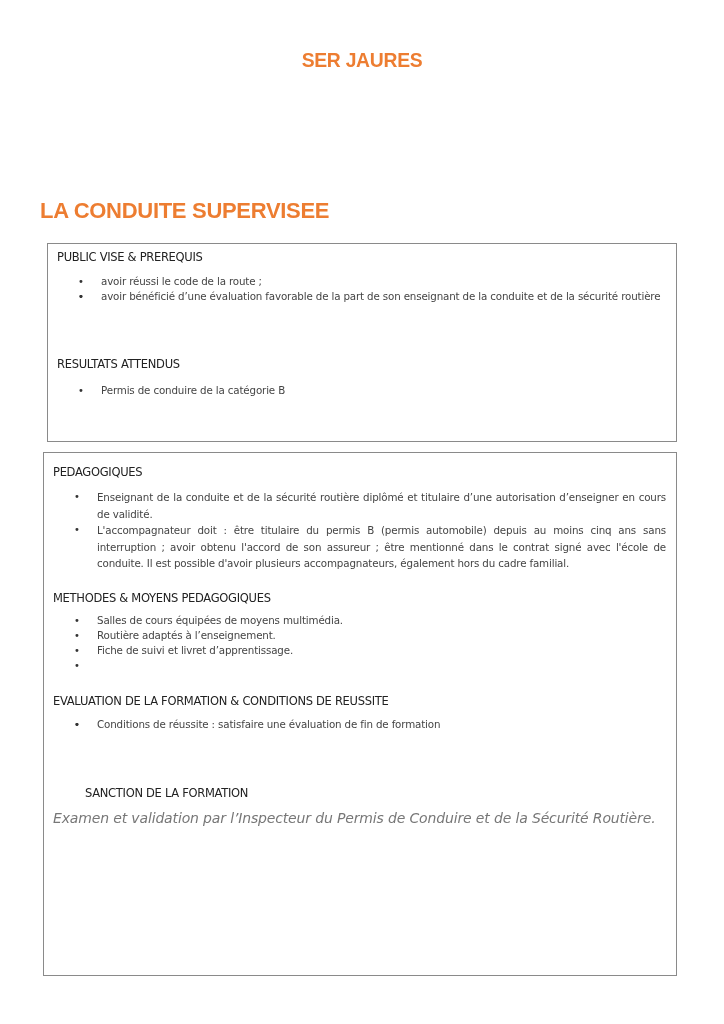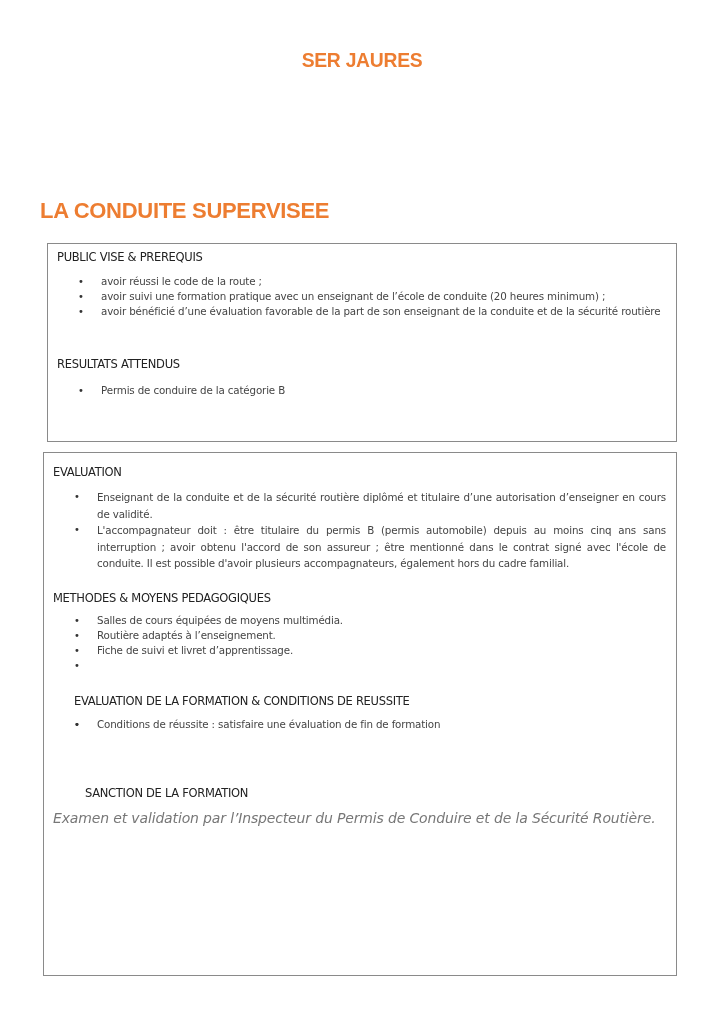--- a/index.html
+++ b/index.html
@@ -33,7 +33,7 @@
 <div class="sec-title" style="left:57px; top:250px;">PUBLIC VISE &amp; PREREQUIS</div>
 <ul class="blist" style="left:78px; top:274px; width:586px;">
   <li><span class="bullet">•</span><span>avoir réussi le code de la route ;</span></li>
-  <li><span class="bullet">•</span><span>avoir suivi une formation pratique avec un enseignant de l’école de conduite (20 heures minimum) ;</span></li>
+  <li><span class="bullet">•</span></li>
   <li><span class="bullet">•</span><span>avoir bénéficié d’une évaluation favorable de la part de son enseignant de la conduite et de la sécurité routière</span></li>
 </ul>
 

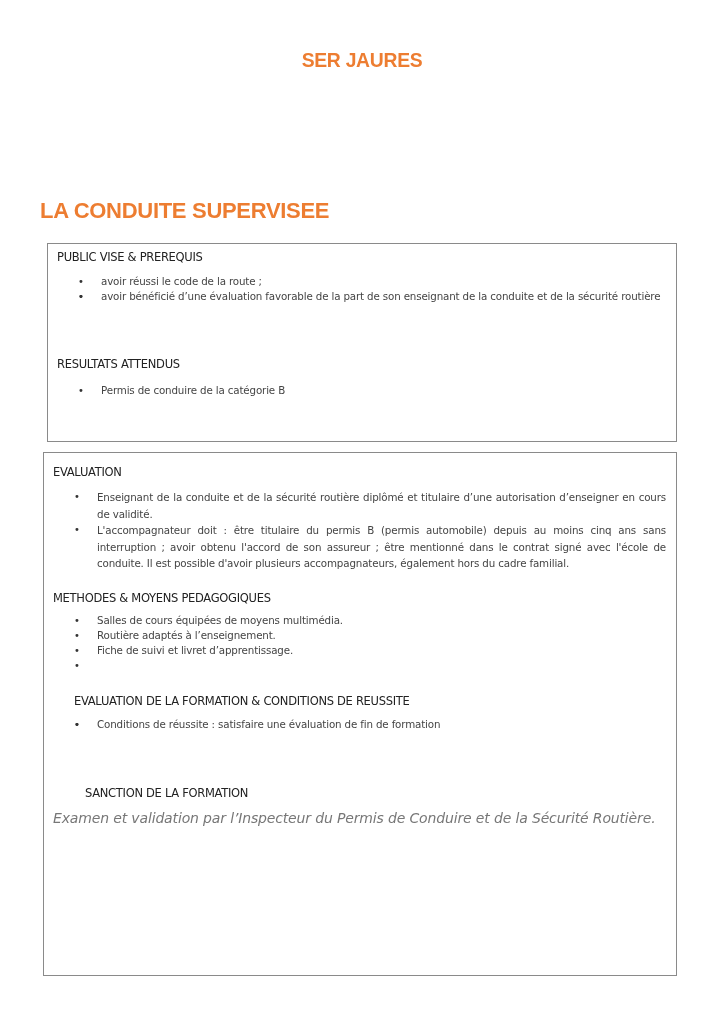--- a/index.html
+++ b/index.html
@@ -43,7 +43,7 @@
 </ul>
 
 <div class="box box2"></div>
-<div class="sec-title" style="left:53px; top:465px;">EVALUATION</div>
+<div class="sec-title" style="left:53px; top:465px;">PEDAGOGIQUES</div>
 <ul class="blist justify" style="left:74px; top:489px; width:592px; line-height:16.5px;">
   <li style="line-height:16.5px;"><span class="bullet">•</span><span>Enseignant de la conduite et de la sécurité routière diplômé et titulaire d’une autorisation d’enseigner en cours de validité.</span></li>
   <li style="line-height:16.5px;"><span class="bullet">•</span><span>L'accompagnateur doit : être titulaire du permis B (permis automobile) depuis au moins cinq ans sans interruption ; avoir obtenu l'accord de son assureur ; être mentionné dans le contrat signé avec l'école de conduite. Il est possible d'avoir plusieurs accompagnateurs, également hors du cadre familial.</span></li>

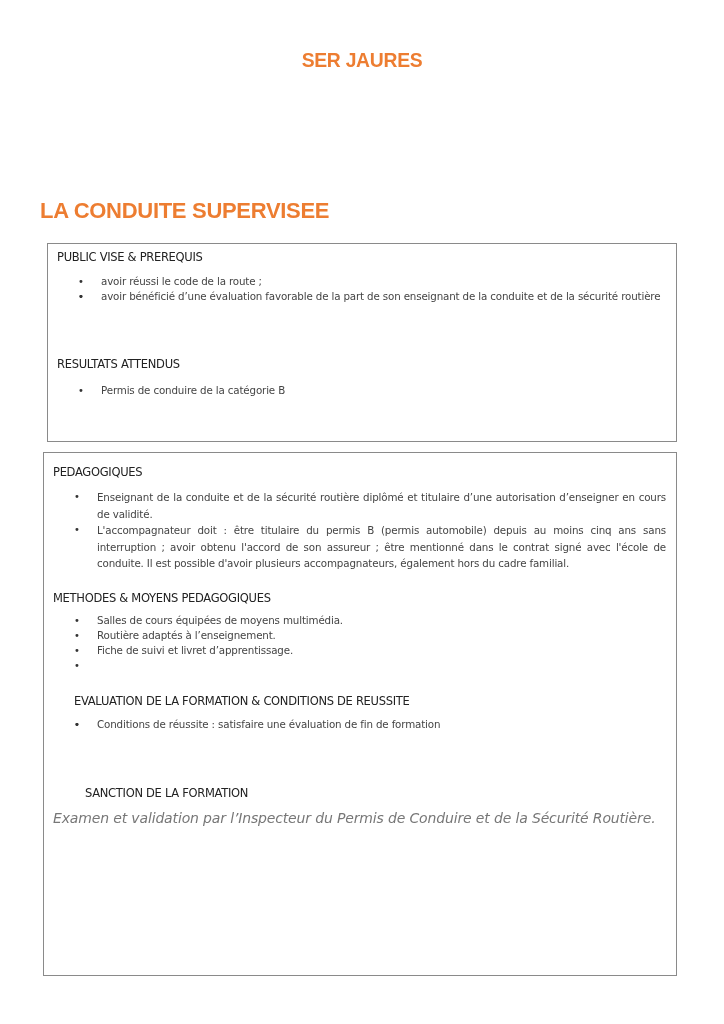--- a/index.html
+++ b/index.html
@@ -57,7 +57,7 @@
   <li><span class="bullet">•</span></li>
 </ul>
 
-<div class="sec-title" style="left:53px; top:694px;margin-left:21px;">EVALUATION DE LA FORMATION &amp; CONDITIONS DE REUSSITE</div>
+<div class="sec-title" style="left:53px; top:694px;">EVALUATION DE LA FORMATION &amp; CONDITIONS DE REUSSITE</div>
 <ul class="blist" style="left:74px; top:717px; width:592px;">
   <li class="light"><span class="bullet">•</span></li>
   <li><span class="bullet">•</span><span>Conditions de réussite : satisfaire une évaluation de fin de formation</span></li>

